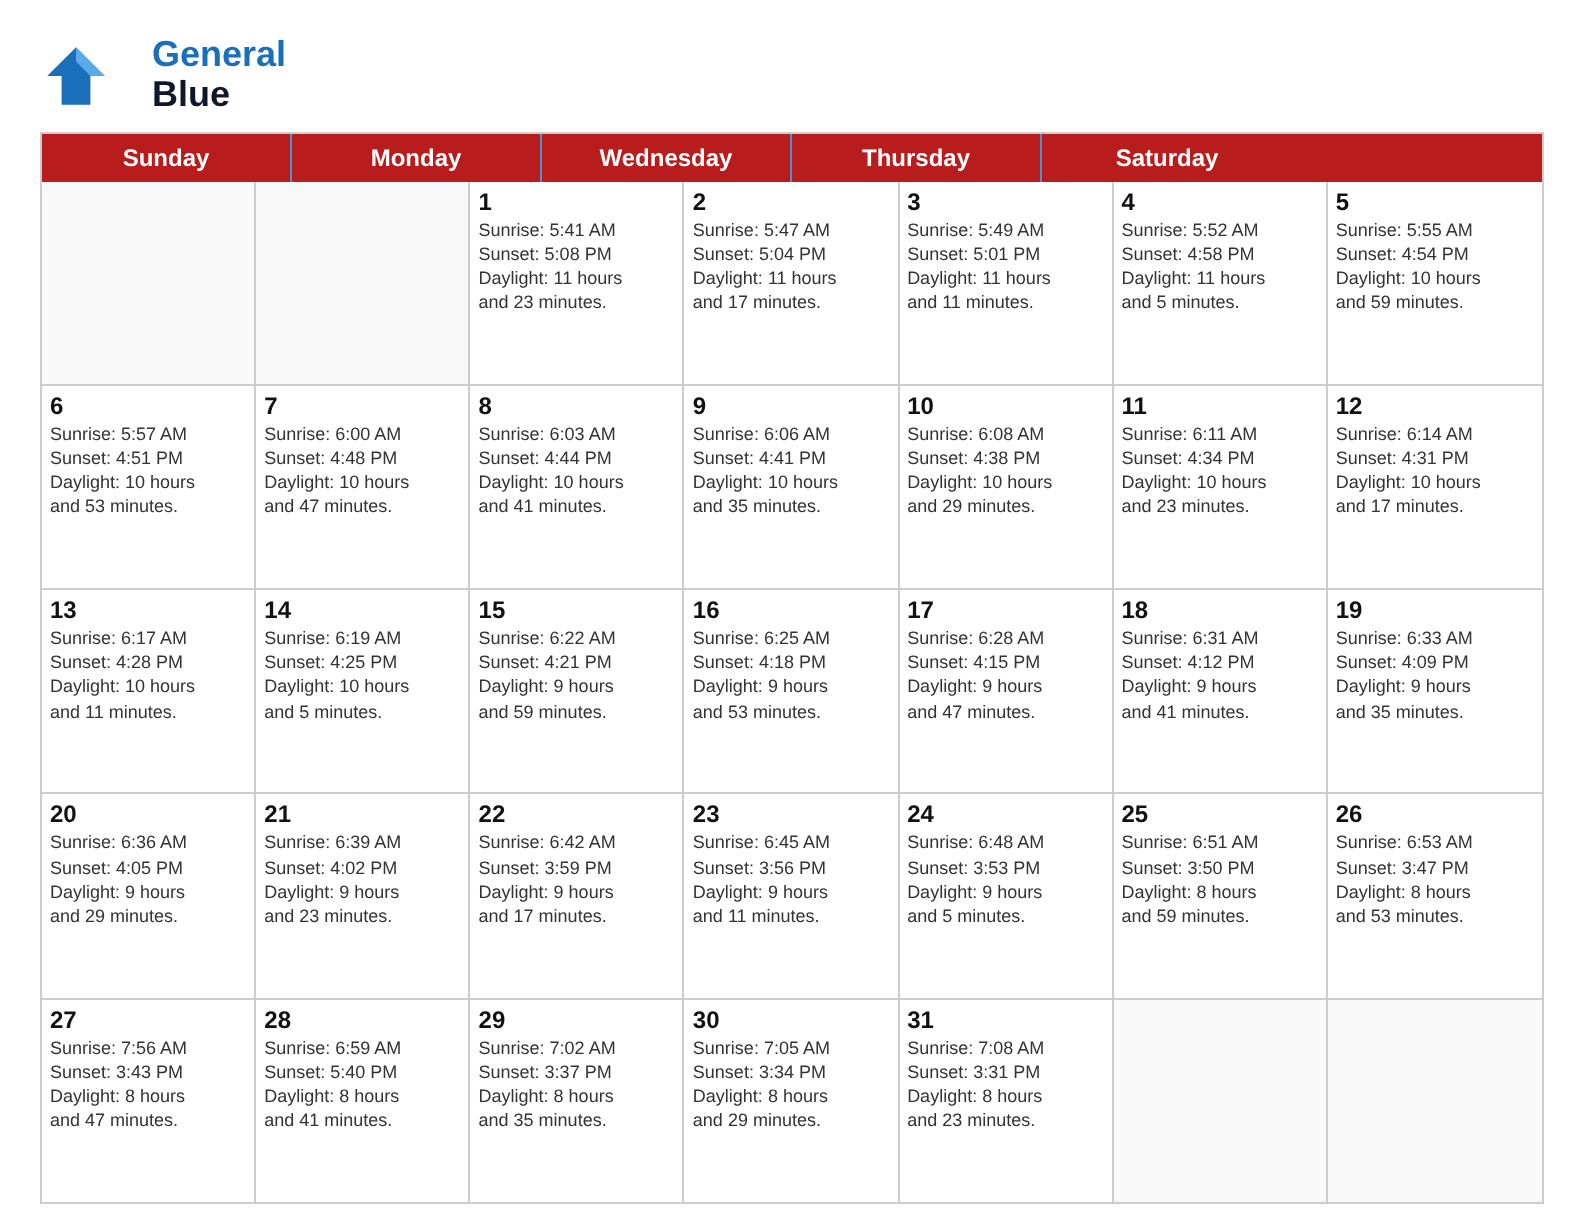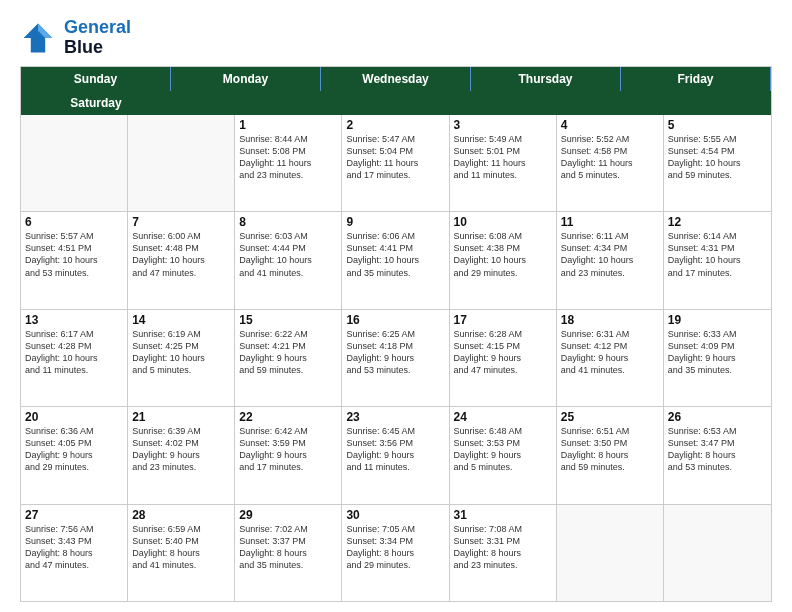--- a/index.html
+++ b/index.html
@@ -26,7 +26,7 @@
     .logo {
       display: flex;
       align-items: center;
-      gap: 8px;
+      gap: 20px;
     }
     .logo-text {
       font-size: 18px;

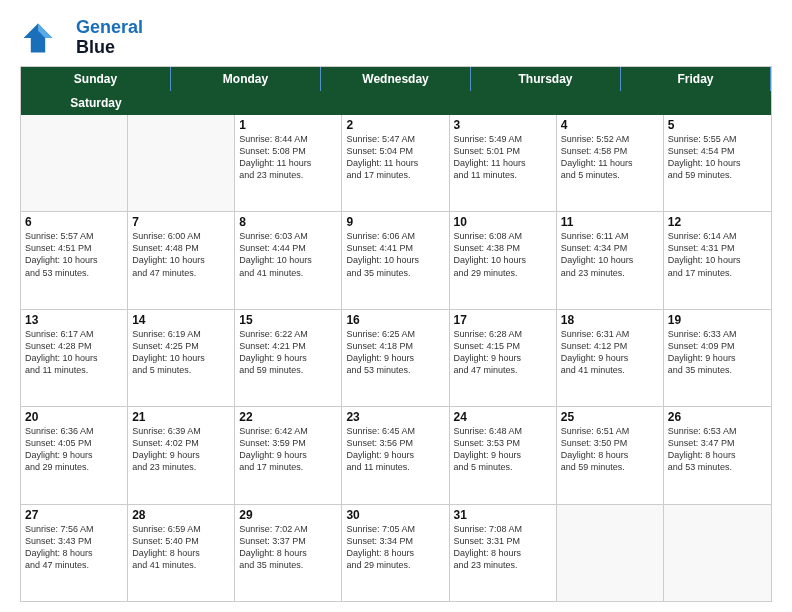--- a/index.html
+++ b/index.html
@@ -60,8 +60,8 @@
     }
     .cal-header {
       display: grid;
-      grid-template-columns: repeat(5, 1fr);
-      background: #14532d;
+      grid-template-columns: repeat(6, 1fr);
+      background: #b91c1c;
     }
     .cal-header-cell {
       color: #fff;

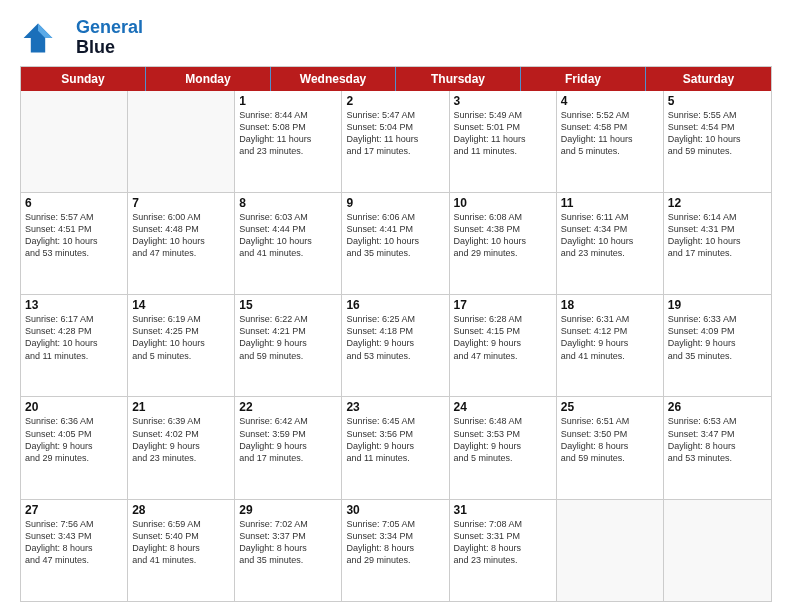--- a/index.html
+++ b/index.html
@@ -136,7 +136,6 @@
         <div class="cal-header-cell">Monday</div>
         <div class="cal-header-cell">Wednesday</div>
         <div class="cal-header-cell">Thursday</div>
-        <div class="cal-header-cell">Friday</div>
         <div class="cal-header-cell">Saturday</div>
       </div>
     <div class="cal-body">

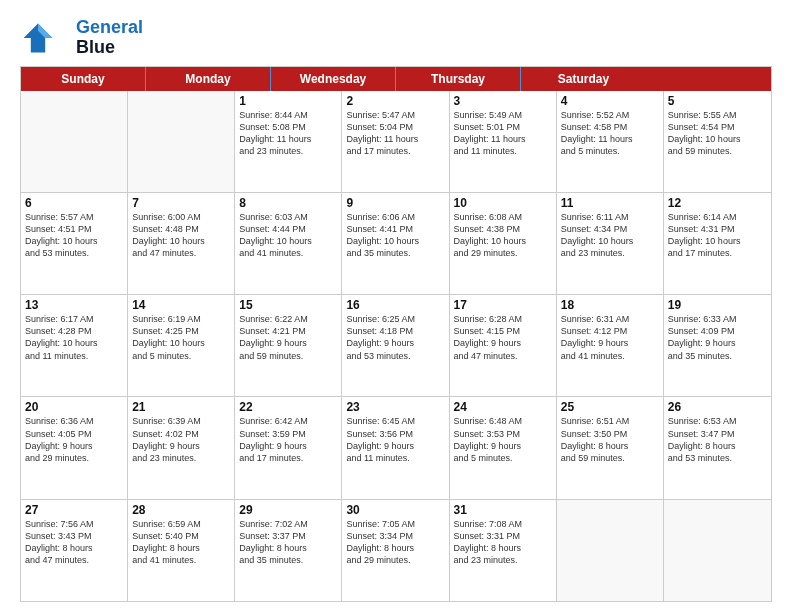--- a/index.html
+++ b/index.html
@@ -144,7 +144,7 @@
           <div class="cal-cell empty"></div>
           <div class="cal-cell">
             <span class="day-num">1</span>
-            <span class="cell-line">Sunrise: 8:44 AM</span>
+            <span class="cell-line">Sunrise: 5:41 AM</span>
             <span class="cell-line">Sunset: 5:08 PM</span>
             <span class="cell-line">Daylight: 11 hours</span>
             <span class="cell-line">and 23 minutes.</span>

